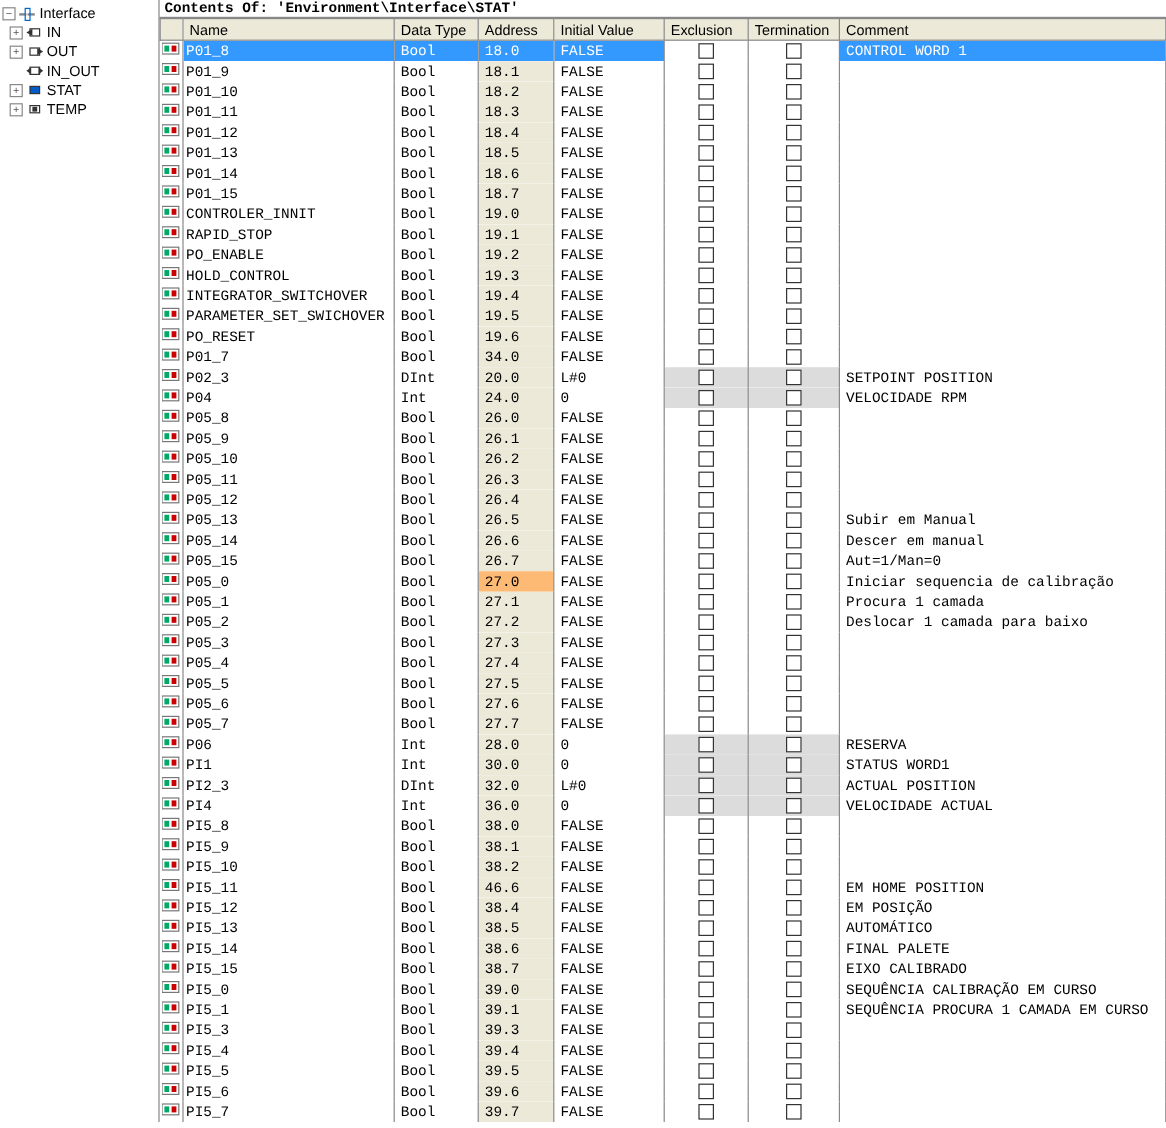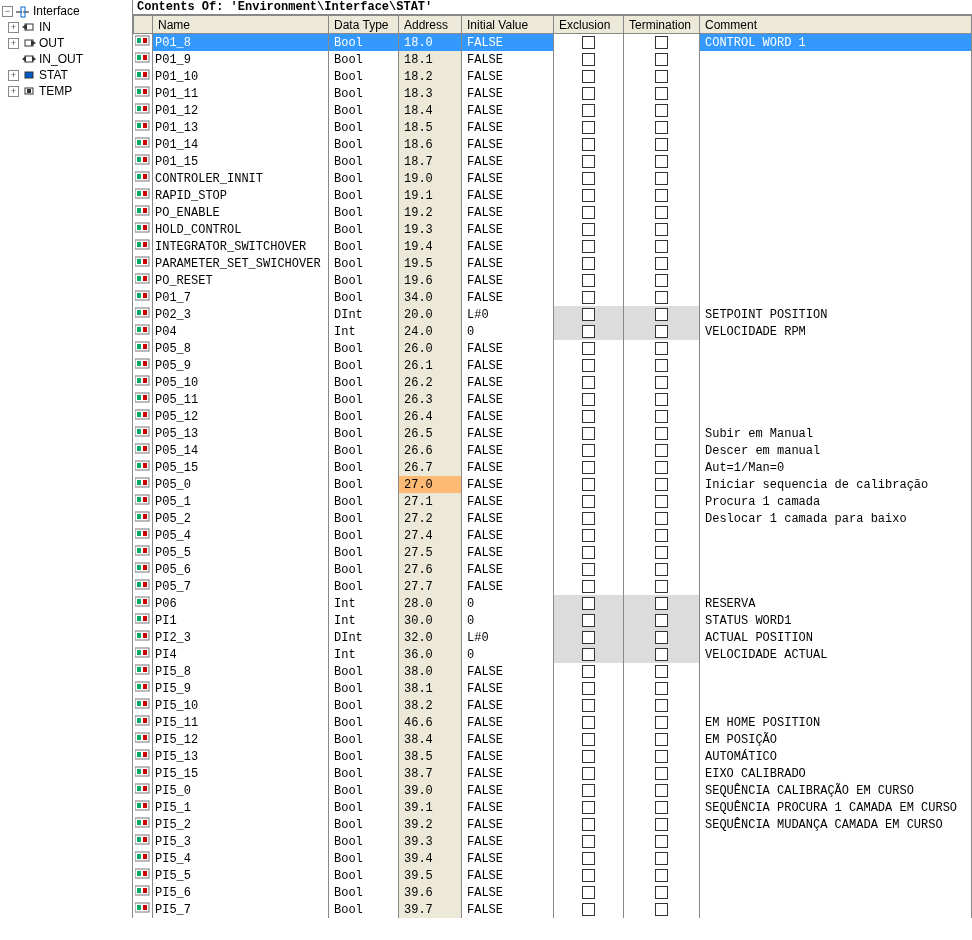--- a/index.html
+++ b/index.html
@@ -633,6 +633,20 @@
                     <rect x="2" y="4" width="4" height="5" fill="#0a6"></rect>
                     <rect x="8" y="4" width="4" height="5" fill="#c00"></rect>
                   </svg></span></td>
+              <td class="name-cell">P05_3</td>
+              <td>Bool</td>
+              <td style="background:#ece9d8">27.3</td>
+              <td>FALSE</td>
+              <td class="ck"><span class="chk"></span></td>
+              <td class="ck"><span class="chk"></span></td>
+              <td></td>
+            </tr>
+            <tr>
+              <td class="icon-cell"><span class="var-icon"><svg width="15" height="13">
+                    <rect x="0" y="2" width="14" height="9" fill="#fff" stroke="#777"></rect>
+                    <rect x="2" y="4" width="4" height="5" fill="#0a6"></rect>
+                    <rect x="8" y="4" width="4" height="5" fill="#c00"></rect>
+                  </svg></span></td>
               <td class="name-cell">P05_4</td>
               <td>Bool</td>
               <td style="background:#ece9d8">27.4</td>

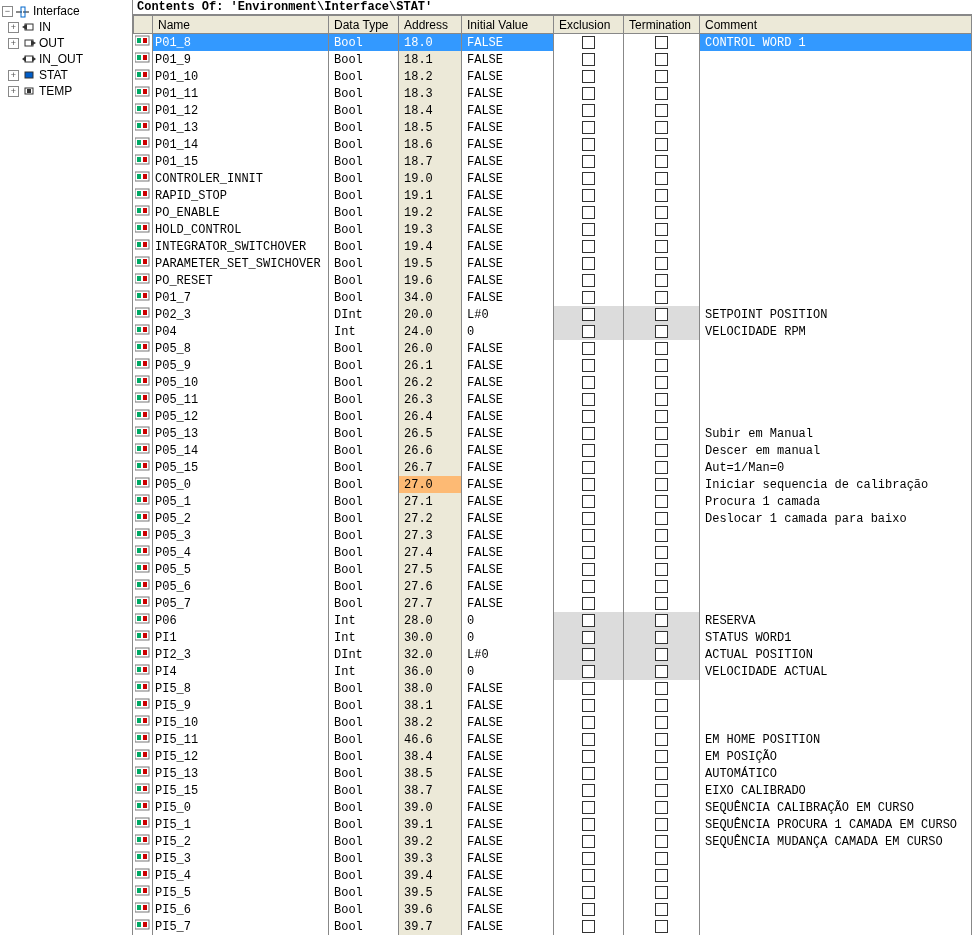--- a/index.html
+++ b/index.html
@@ -843,6 +843,20 @@
                     <rect x="2" y="4" width="4" height="5" fill="#0a6"></rect>
                     <rect x="8" y="4" width="4" height="5" fill="#c00"></rect>
                   </svg></span></td>
+              <td class="name-cell">PI5_14</td>
+              <td>Bool</td>
+              <td style="background:#ece9d8">38.6</td>
+              <td>FALSE</td>
+              <td class="ck"><span class="chk"></span></td>
+              <td class="ck"><span class="chk"></span></td>
+              <td>FINAL PALETE</td>
+            </tr>
+            <tr>
+              <td class="icon-cell"><span class="var-icon"><svg width="15" height="13">
+                    <rect x="0" y="2" width="14" height="9" fill="#fff" stroke="#777"></rect>
+                    <rect x="2" y="4" width="4" height="5" fill="#0a6"></rect>
+                    <rect x="8" y="4" width="4" height="5" fill="#c00"></rect>
+                  </svg></span></td>
               <td class="name-cell">PI5_15</td>
               <td>Bool</td>
               <td style="background:#ece9d8">38.7</td>

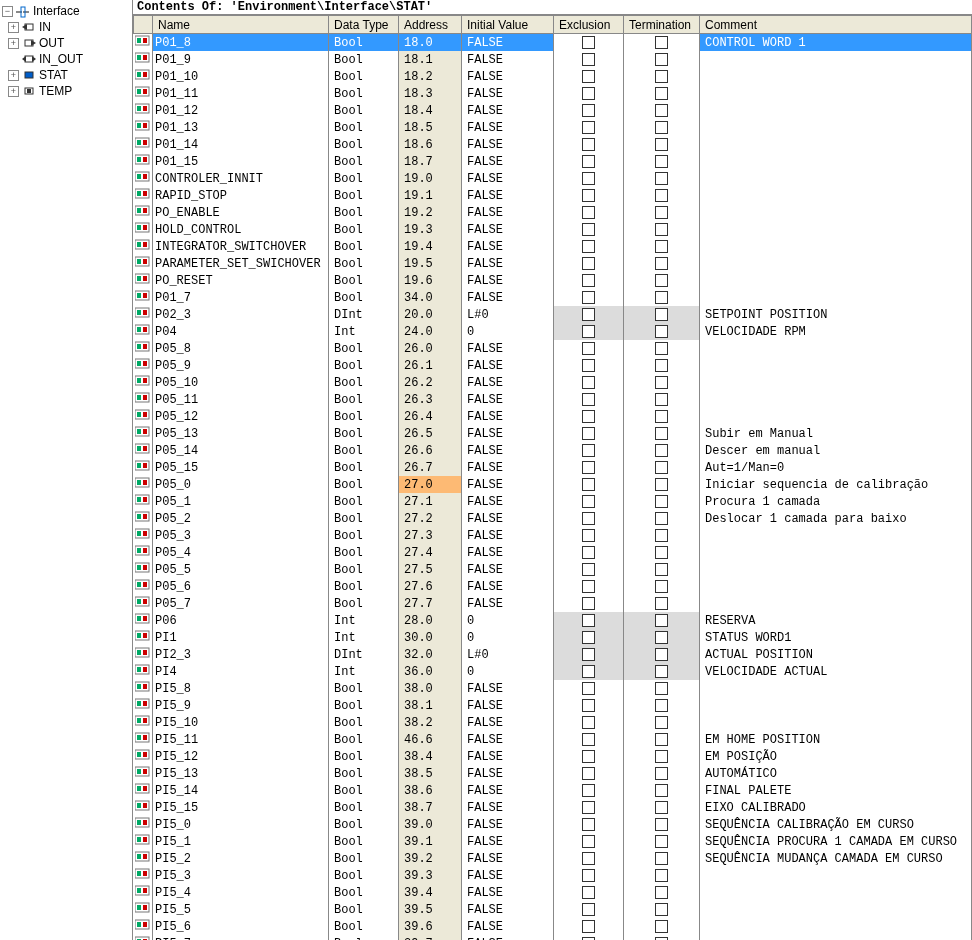--- a/index.html
+++ b/index.html
@@ -899,20 +899,6 @@
                     <rect x="2" y="4" width="4" height="5" fill="#0a6"></rect>
                     <rect x="8" y="4" width="4" height="5" fill="#c00"></rect>
                   </svg></span></td>
-              <td class="name-cell">PI5_2</td>
-              <td>Bool</td>
-              <td style="background:#ece9d8">39.2</td>
-              <td>FALSE</td>
-              <td class="ck"><span class="chk"></span></td>
-              <td class="ck"><span class="chk"></span></td>
-              <td>SEQUÊNCIA MUDANÇA CAMADA EM CURSO</td>
-            </tr>
-            <tr>
-              <td class="icon-cell"><span class="var-icon"><svg width="15" height="13">
-                    <rect x="0" y="2" width="14" height="9" fill="#fff" stroke="#777"></rect>
-                    <rect x="2" y="4" width="4" height="5" fill="#0a6"></rect>
-                    <rect x="8" y="4" width="4" height="5" fill="#c00"></rect>
-                  </svg></span></td>
               <td class="name-cell">PI5_3</td>
               <td>Bool</td>
               <td style="background:#ece9d8">39.3</td>

